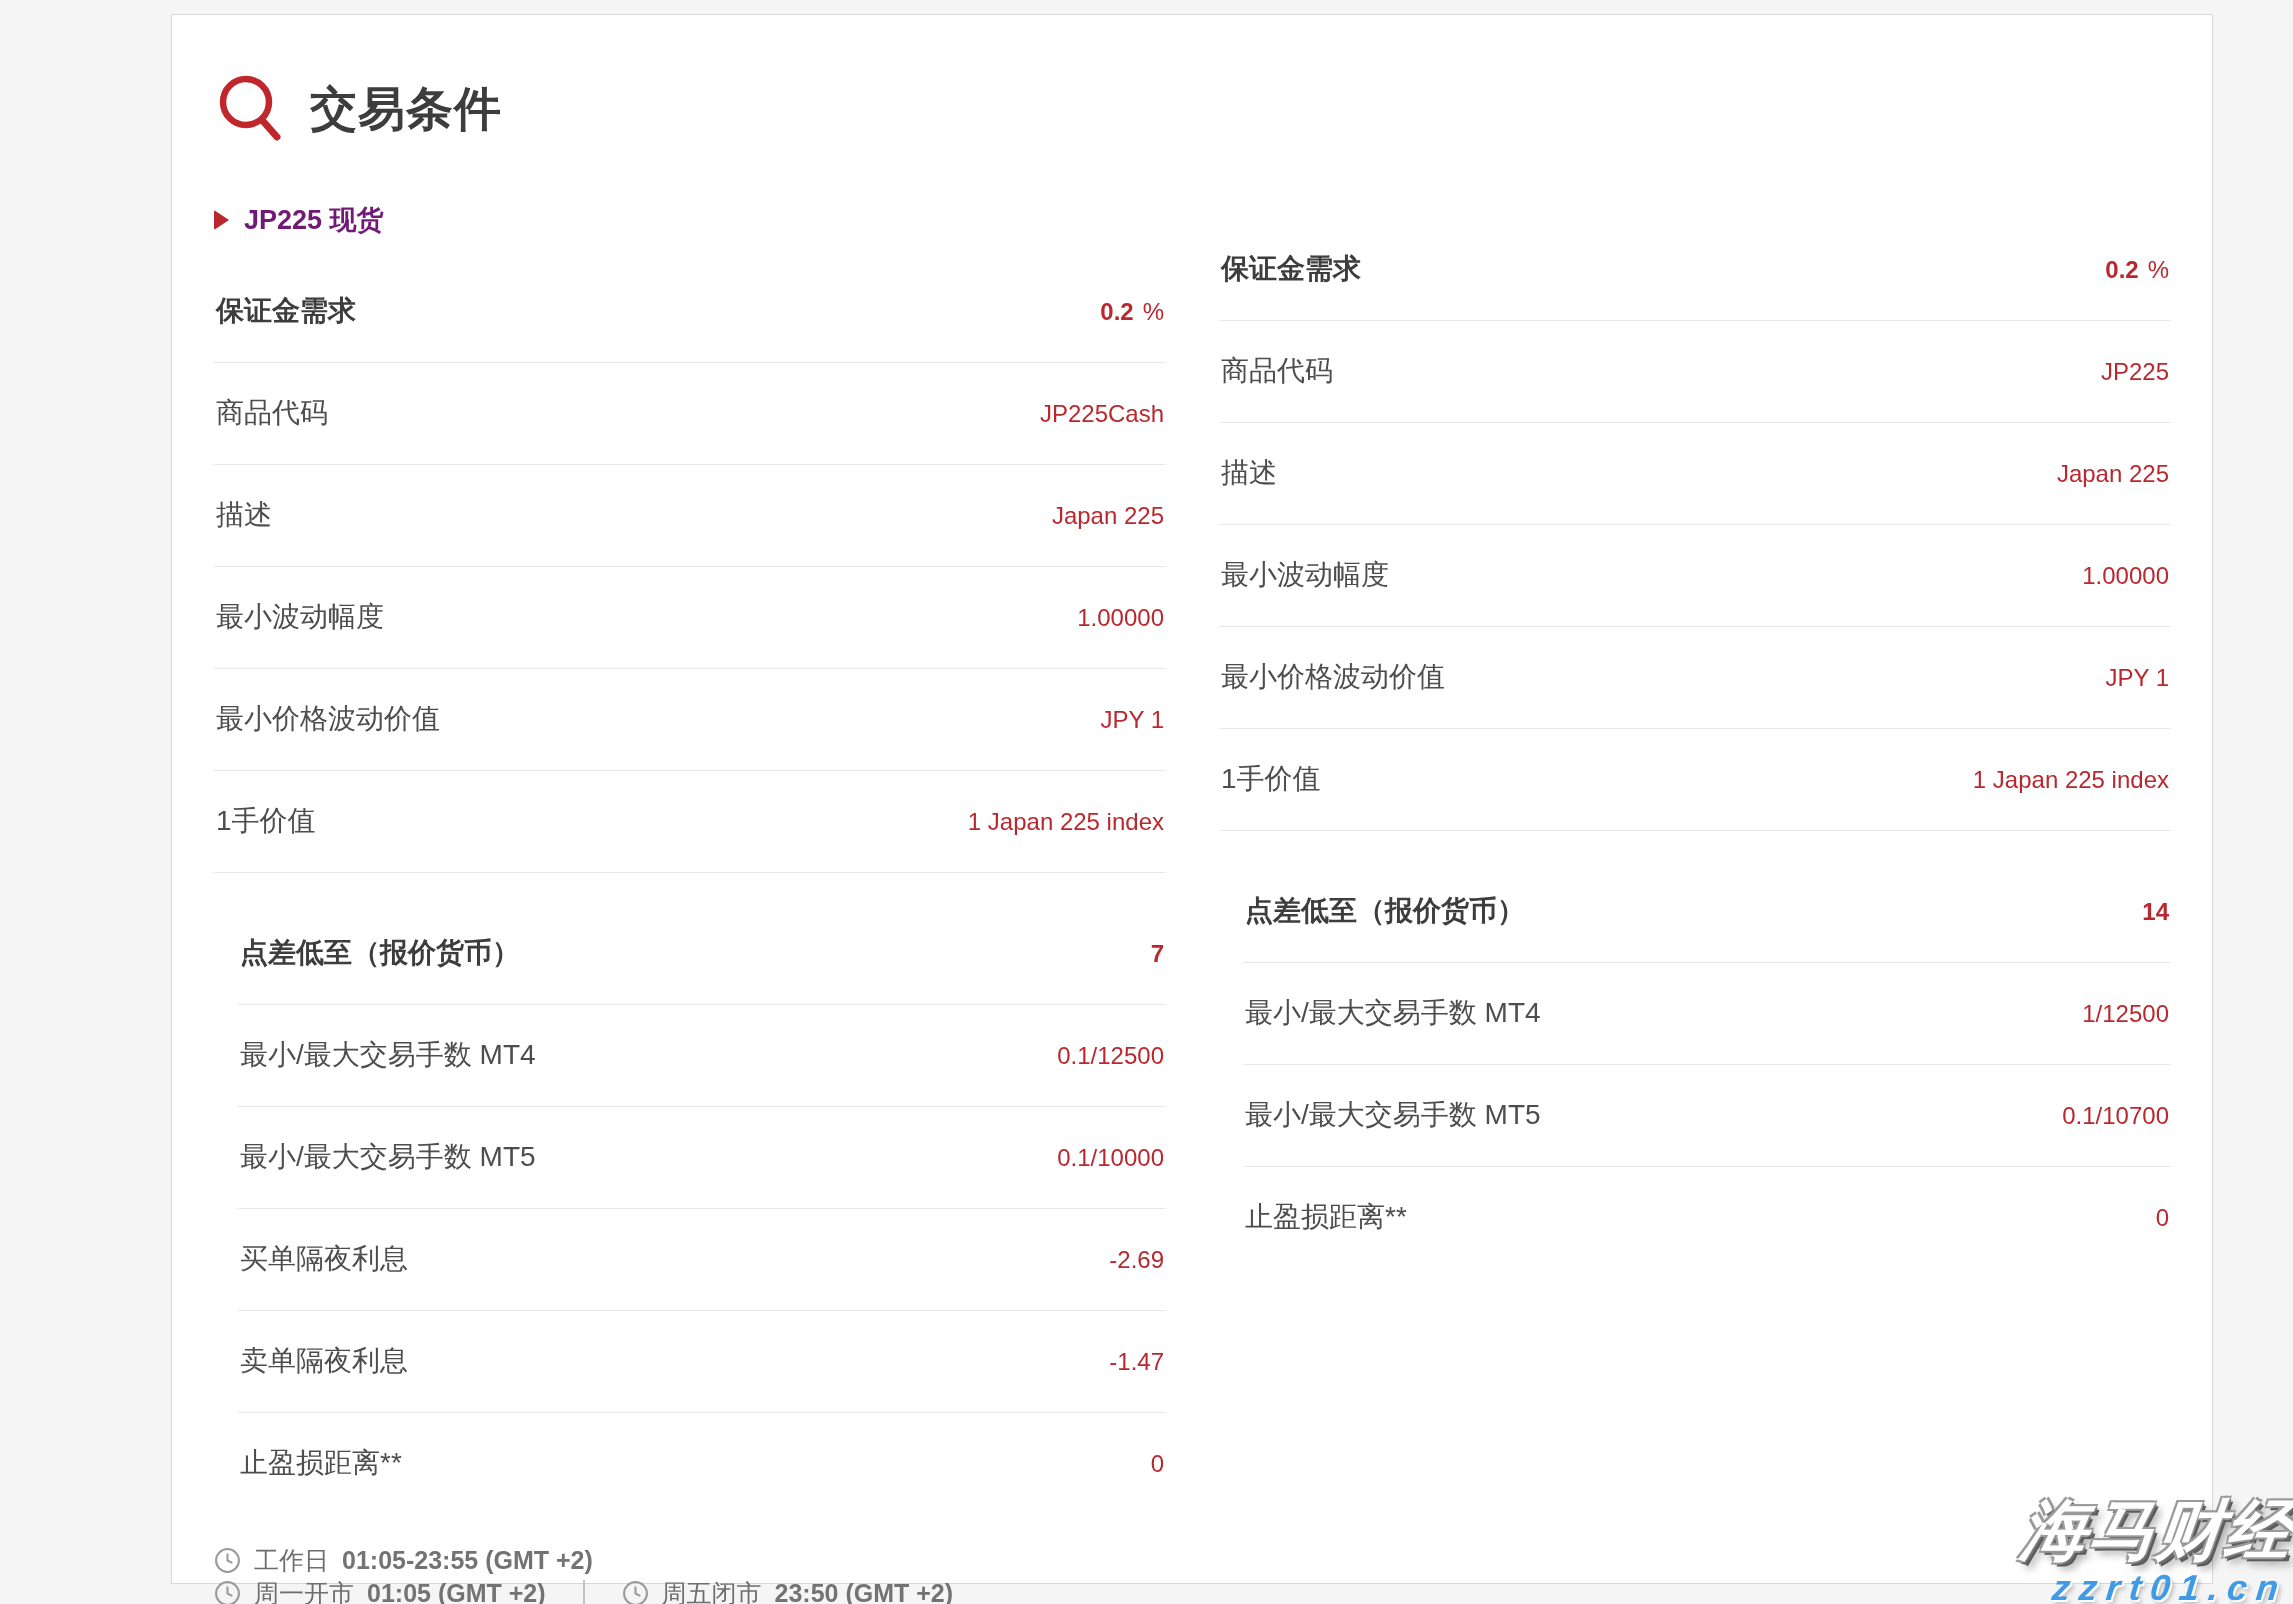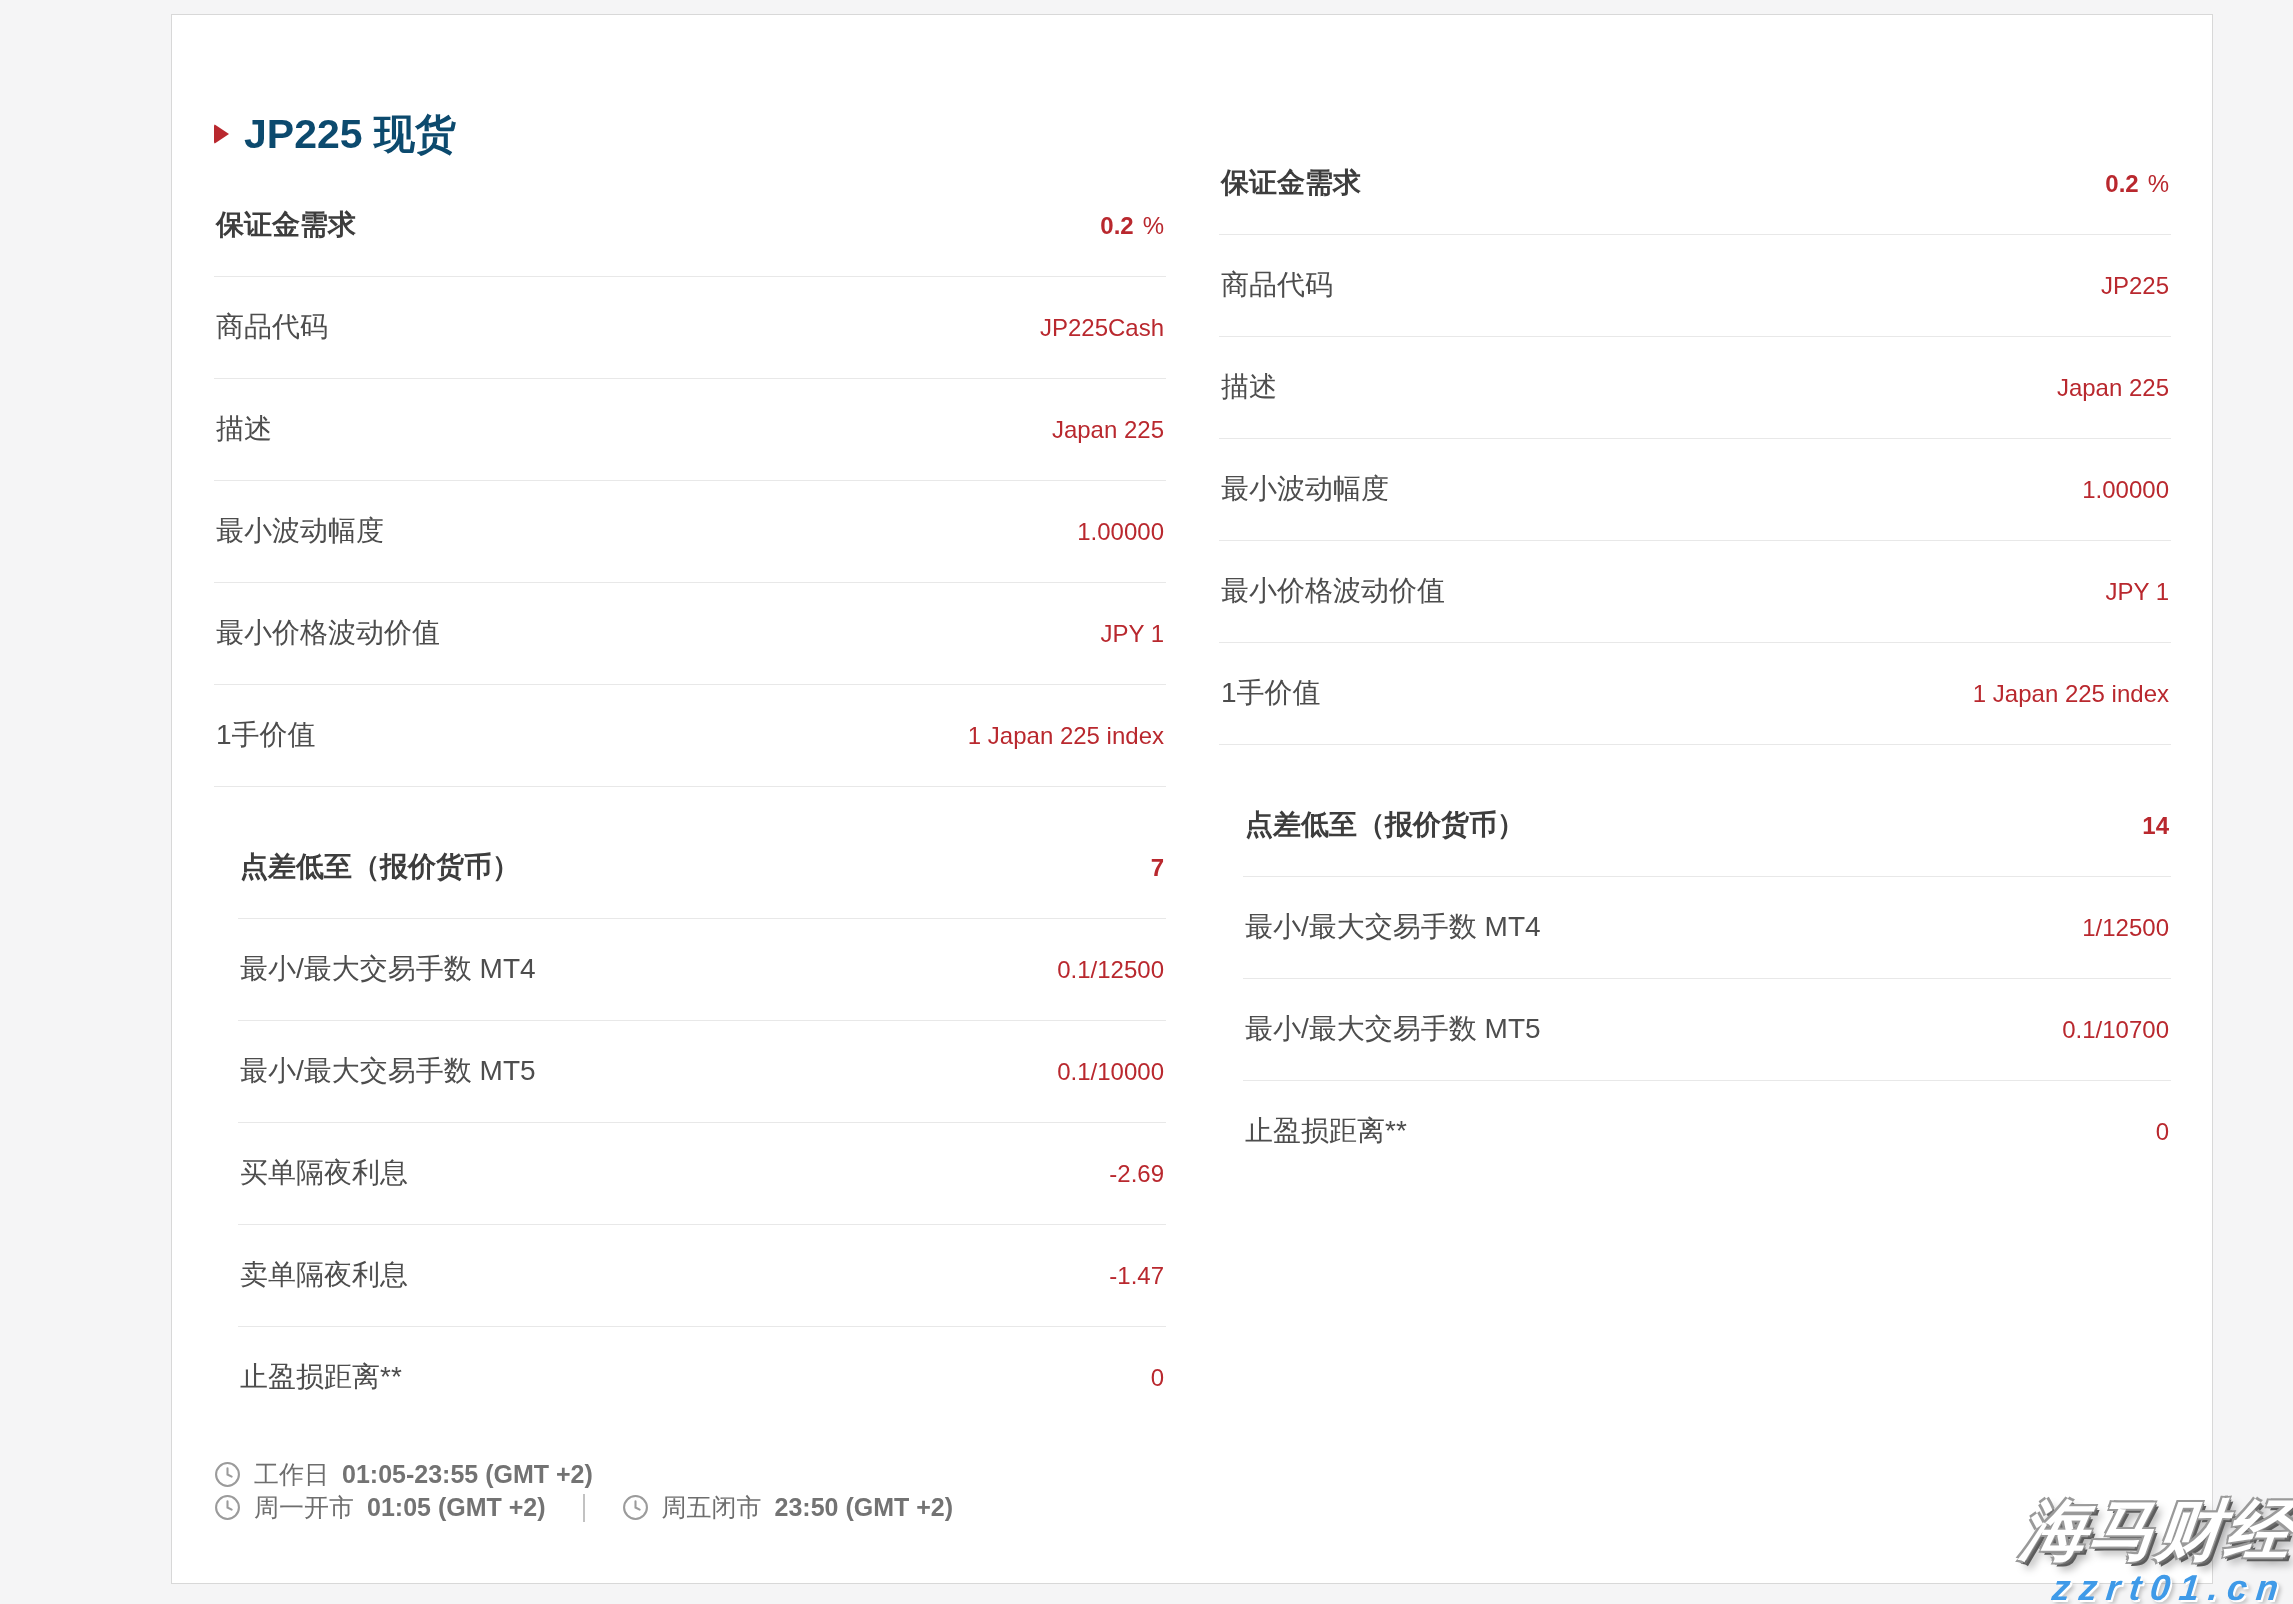--- a/index.html
+++ b/index.html
@@ -57,6 +57,15 @@
 <div class="viewport">
   <div class="card">
 
+    <div class="title-row">
+      <span class="search-icon">
+        <svg width="66" height="72" viewBox="0 0 66 72">
+          <circle cx="30" cy="29" r="23" fill="none" stroke="#c0272d" stroke-width="6.5"></circle>
+          <line x1="46" y1="47" x2="61" y2="64" stroke="#c0272d" stroke-width="7" stroke-linecap="round"></line>
+        </svg>
+      </span>
+      <h1 class="page-title">交易条件</h1>
+    </div>
 
     <div class="columns" id="columns">
         <div class="col">

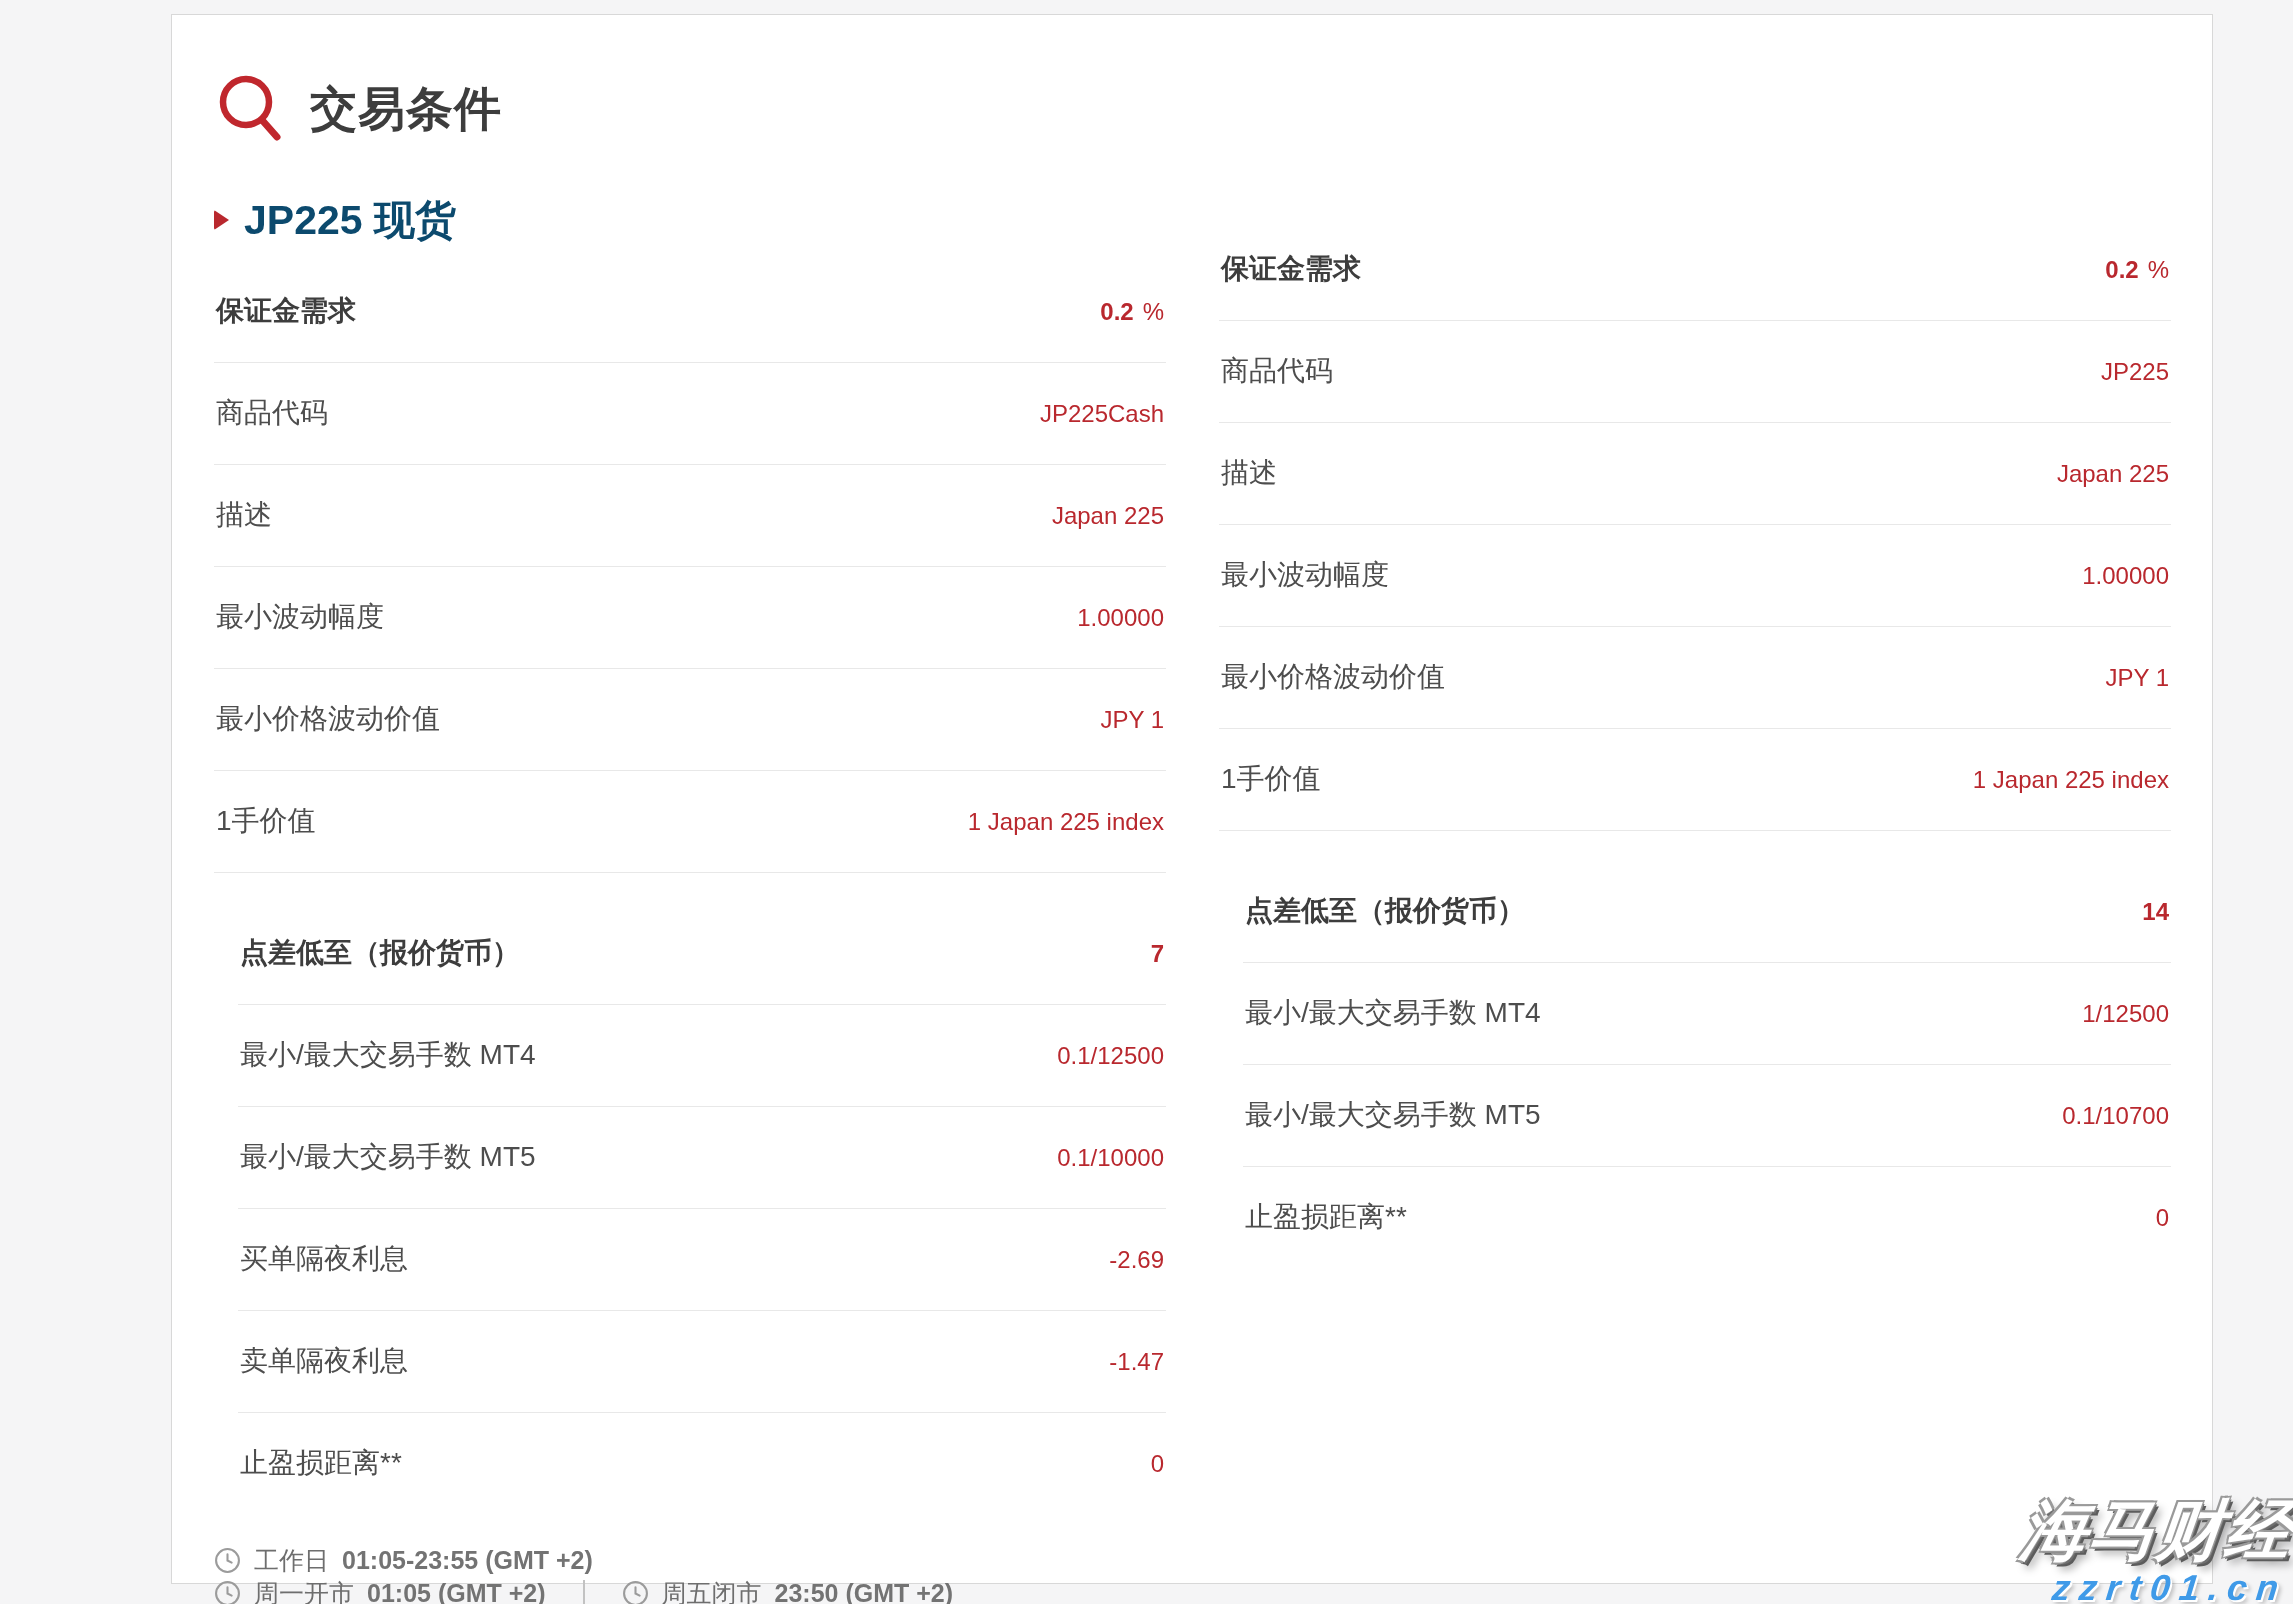--- a/index.html
+++ b/index.html
@@ -21,7 +21,7 @@
   .columns { display:flex; gap:53px; margin-top:54px; }
   .col { flex:1 1 0; min-width:0; }
 
-  .section-header { display:flex; align-items:center; gap:15px; font-size:41px; font-weight:700; color:#0c4a6e; height:42px; }
+  .section-header { display:flex; align-items:center; gap:15px; font-size:27px; font-weight:700; color:#701a75; height:42px; }
   .marker { width:0; height:0; border-left:15px solid #b9282e; border-top:10px solid transparent; border-bottom:10px solid transparent; border-radius:2px; flex:0 0 auto; }
 
   .table { margin-top:20px; }

